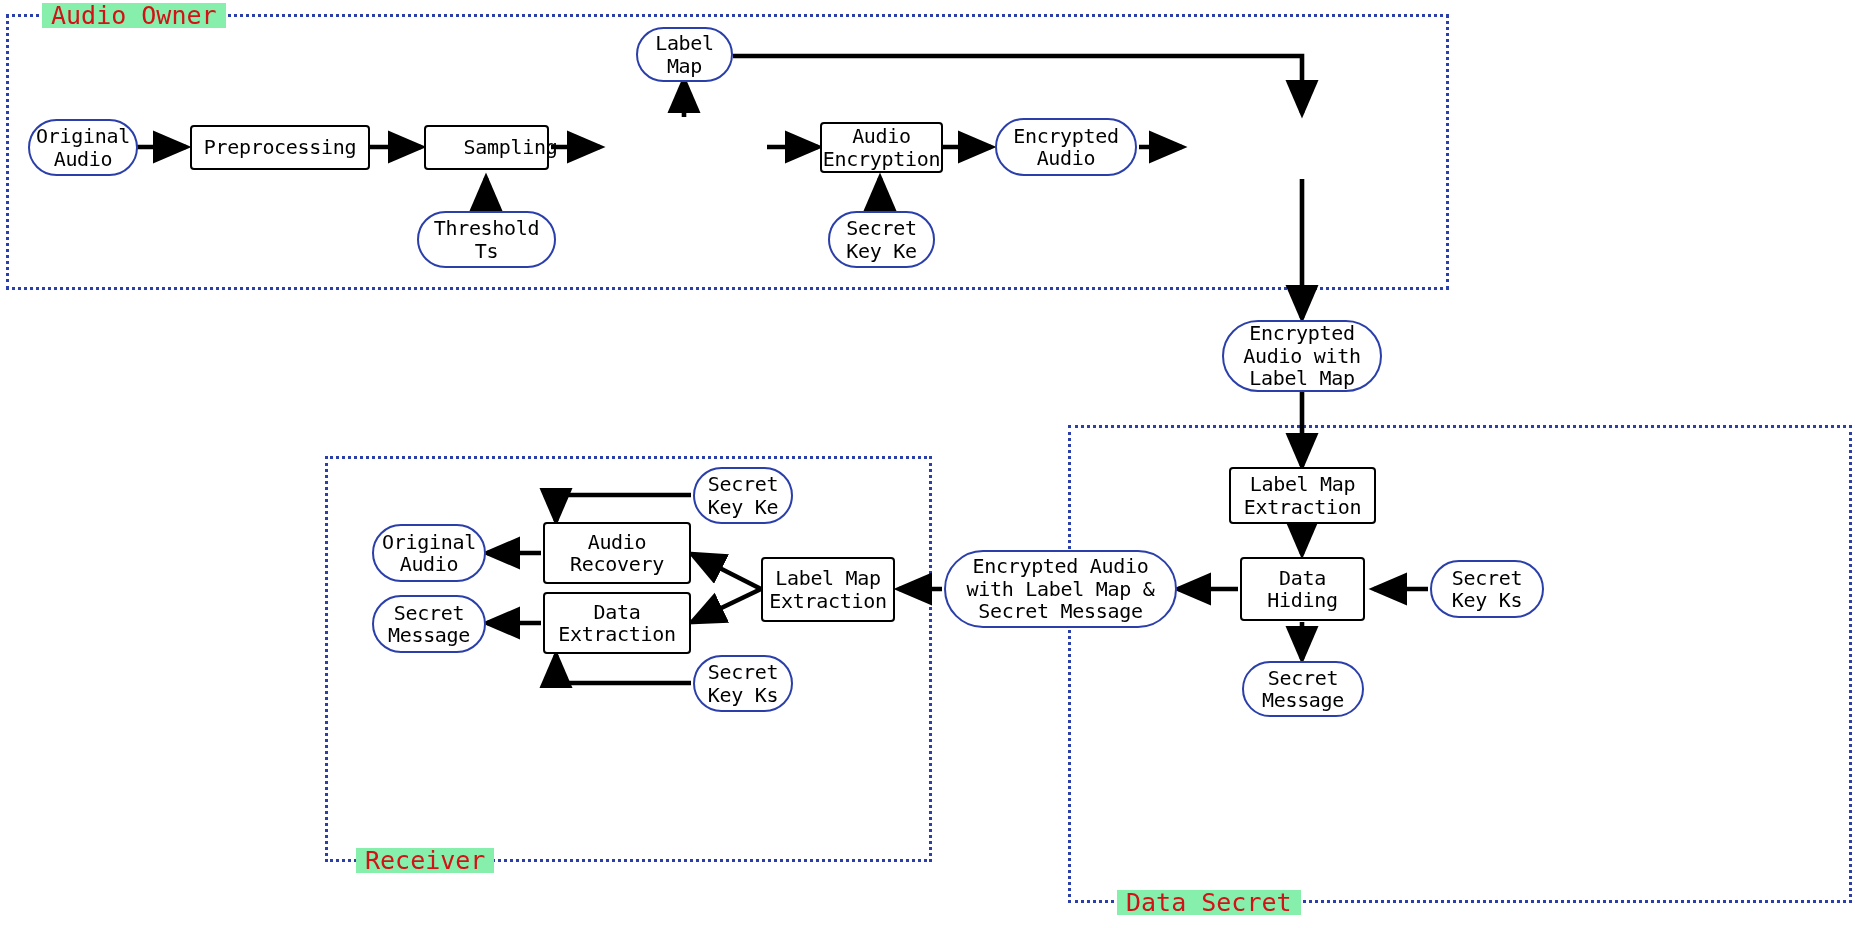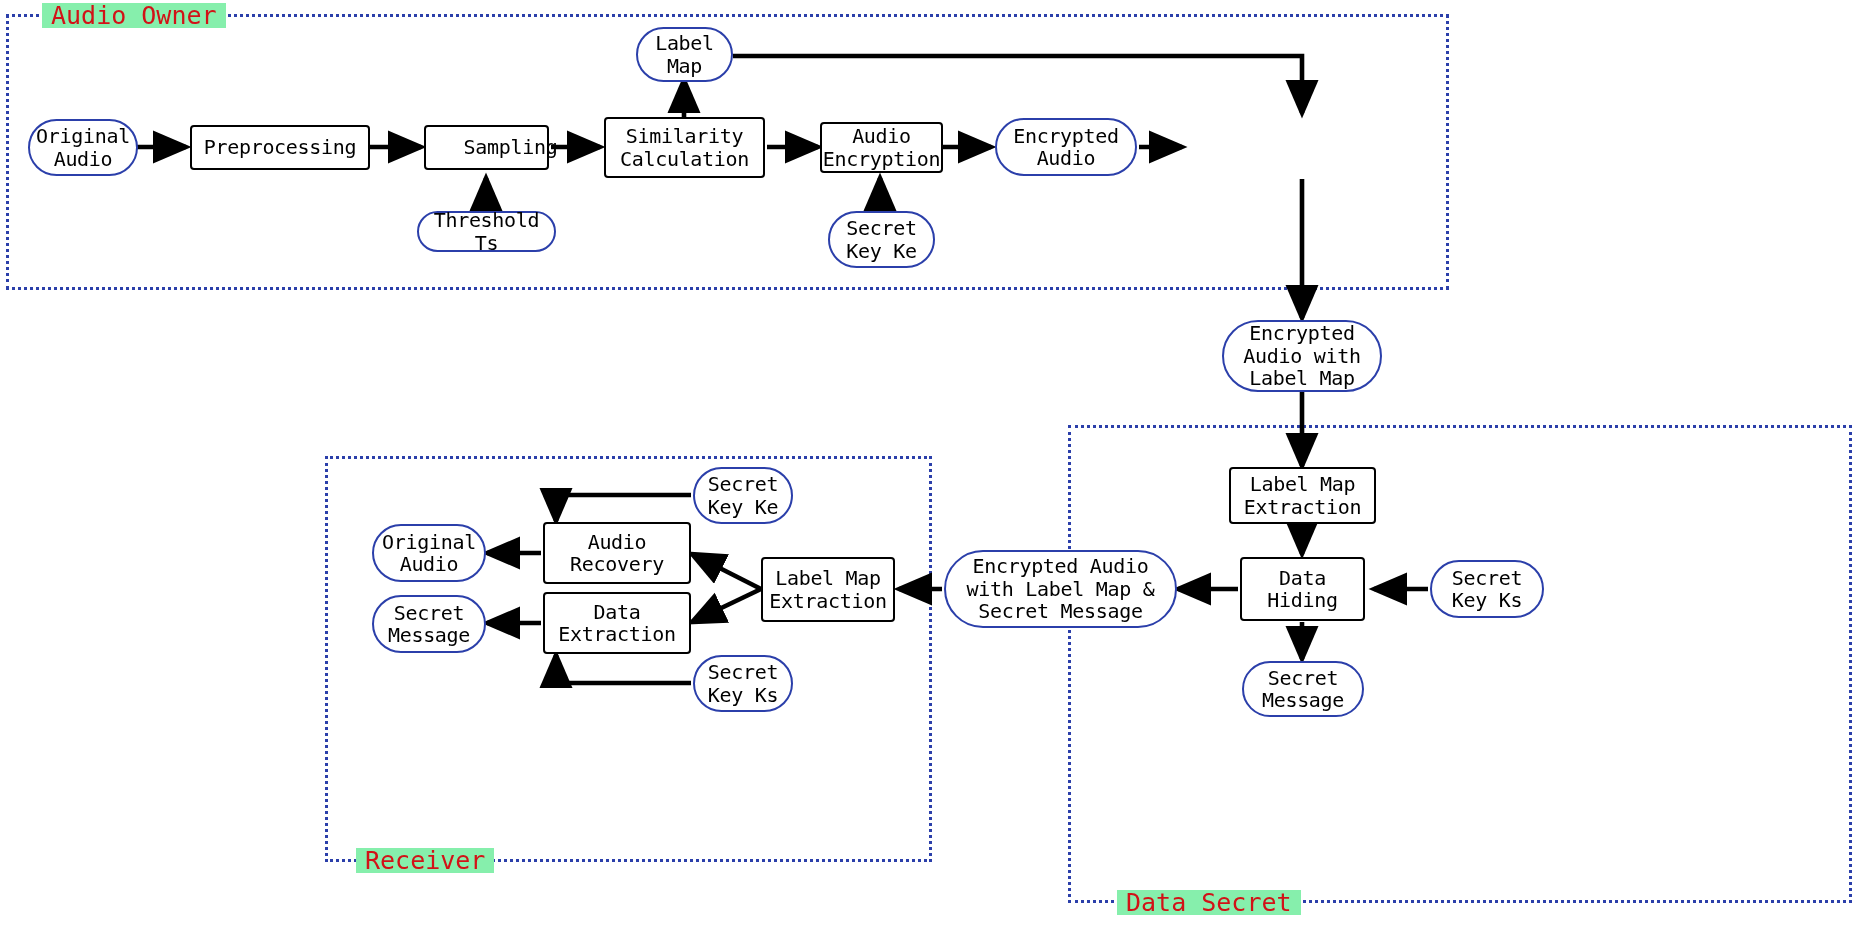--- a/index.html
+++ b/index.html
@@ -123,8 +123,6 @@
   <div class="node round" style="left:417px;top:211px;width:139px;height:41px;">Threshold
 Ts</div>
 
-  <div class="node rect" style="left:604px;top:117px;width:161px;height:61px;">Similarity
-Calculation</div>
 
   <div class="node round" style="left:636px;top:27px;width:97px;height:55px;">Label
 Map</div>

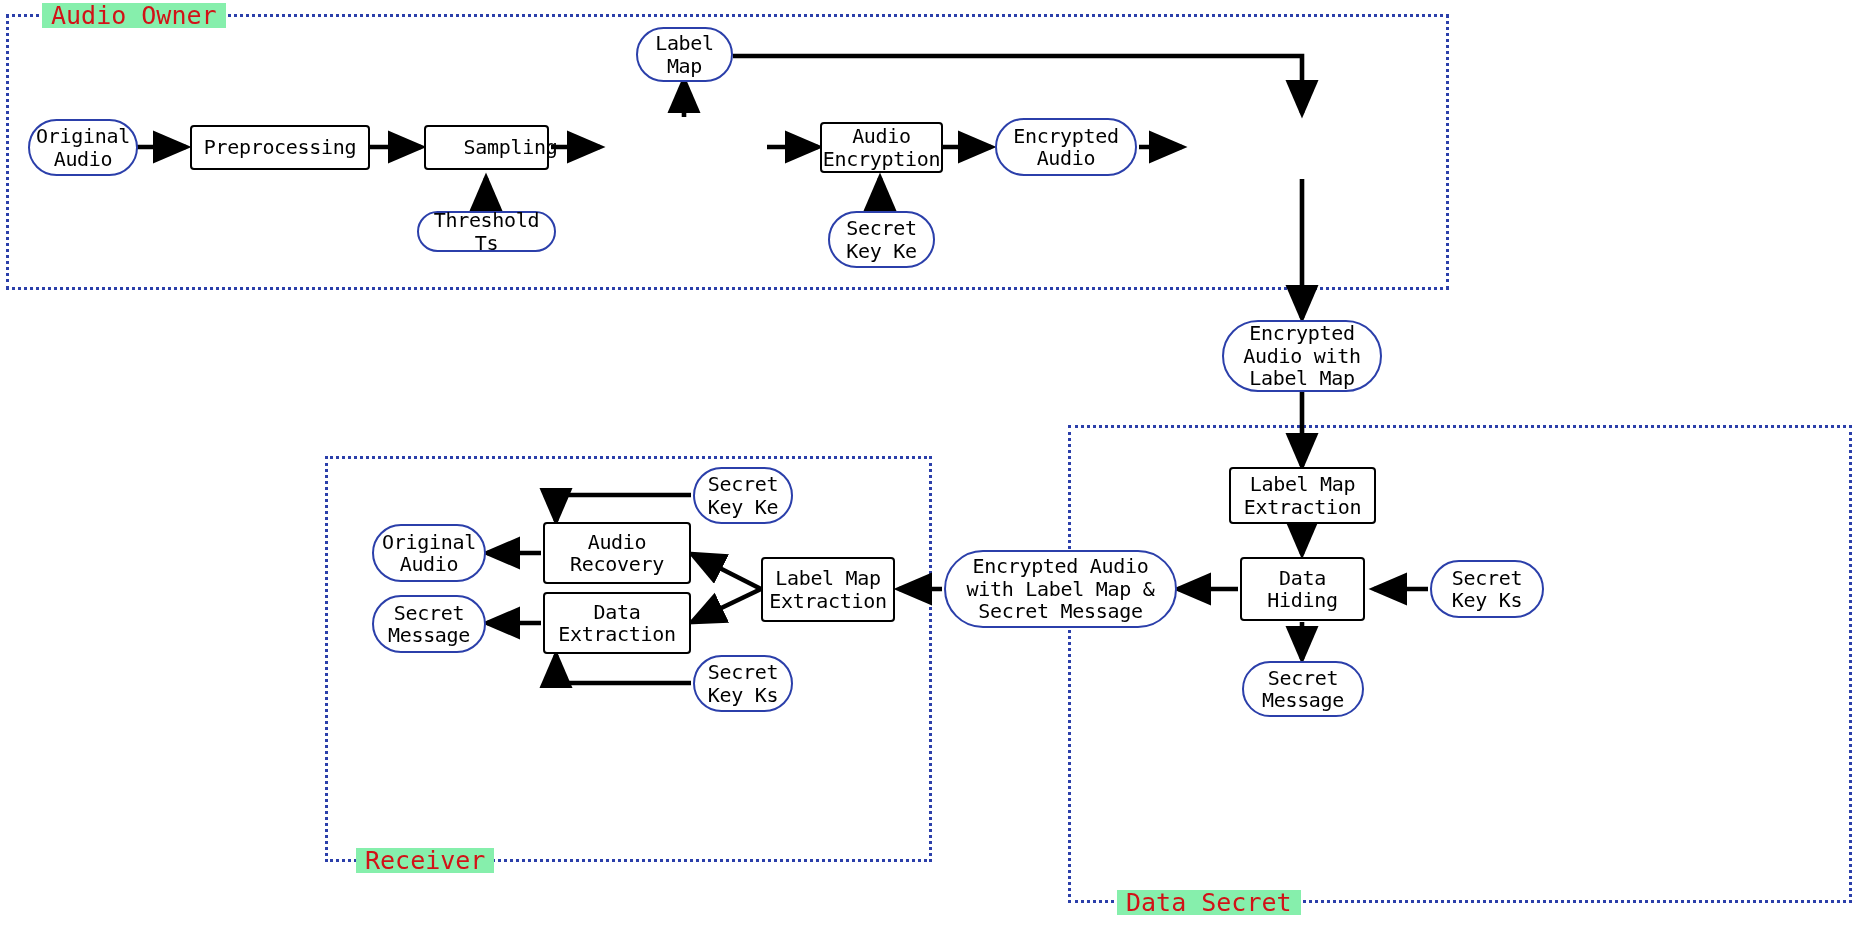--- a/index.html
+++ b/index.html
@@ -120,7 +120,7 @@
 
   <div class="node rect" style="left:424px;top:125px;width:125px;height:45px;padding-left:48px;">Sampling</div>
 
-  <div class="node round" style="left:417px;top:211px;width:139px;height:41px;">Threshold
+  <div class="node round" style="left:417px;top:211px;width:139px;height:57px;">Threshold
 Ts</div>
 
 

